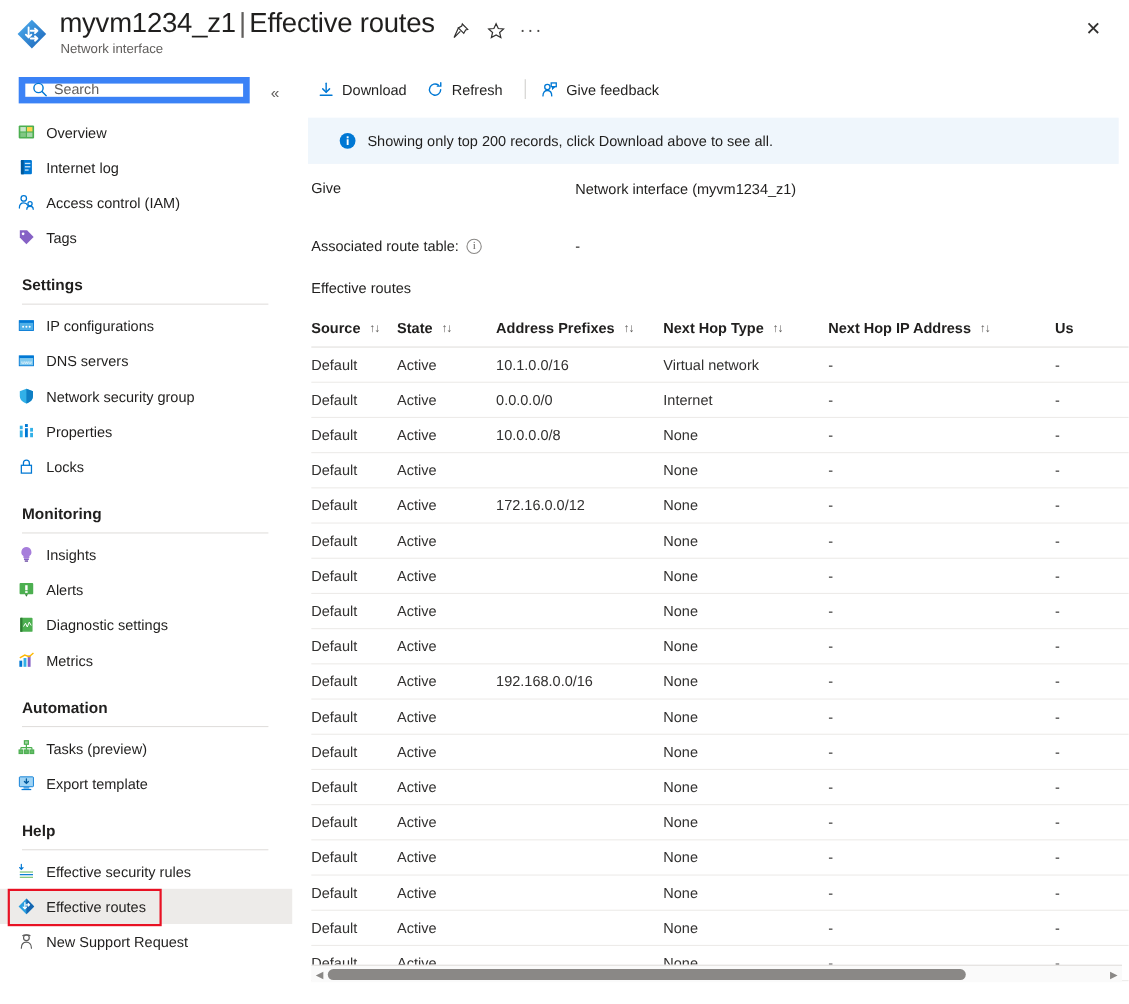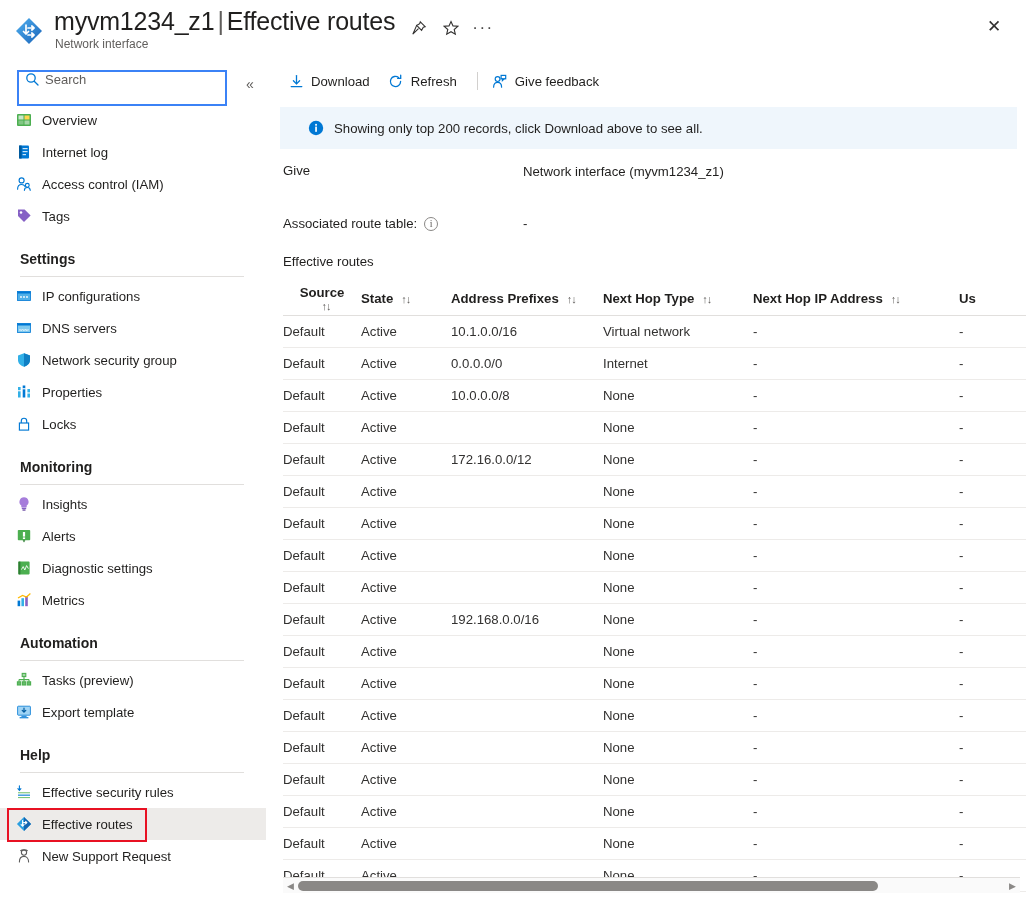--- a/index.html
+++ b/index.html
@@ -45,9 +45,9 @@
   }
   .searchrow { position: absolute; left: 17px; top: 10px; width: 248px; height: 30px; }
   .searchbox {
-    position: absolute; left: 0; top: 0; width: 210px; height: 36px;
-    border: 2px solid #3b82f6; background: #fff;
-    display: flex; align-items: flex-start; padding: 0 6px;
+    position: absolute; left: 0; top: 0; width: 210px; height: 24px;
+    border: 6px solid #3b82f6; background: #fff;
+    display: flex; align-items: flex-end; padding: 0 6px;
   }
   .searchbox .mag { width: 14px; height: 14px; flex: 0 0 14px; margin-right: 6px; color: #0078d4; }
   .searchbox .ph { font-size: 13px; color: #605e5c; }

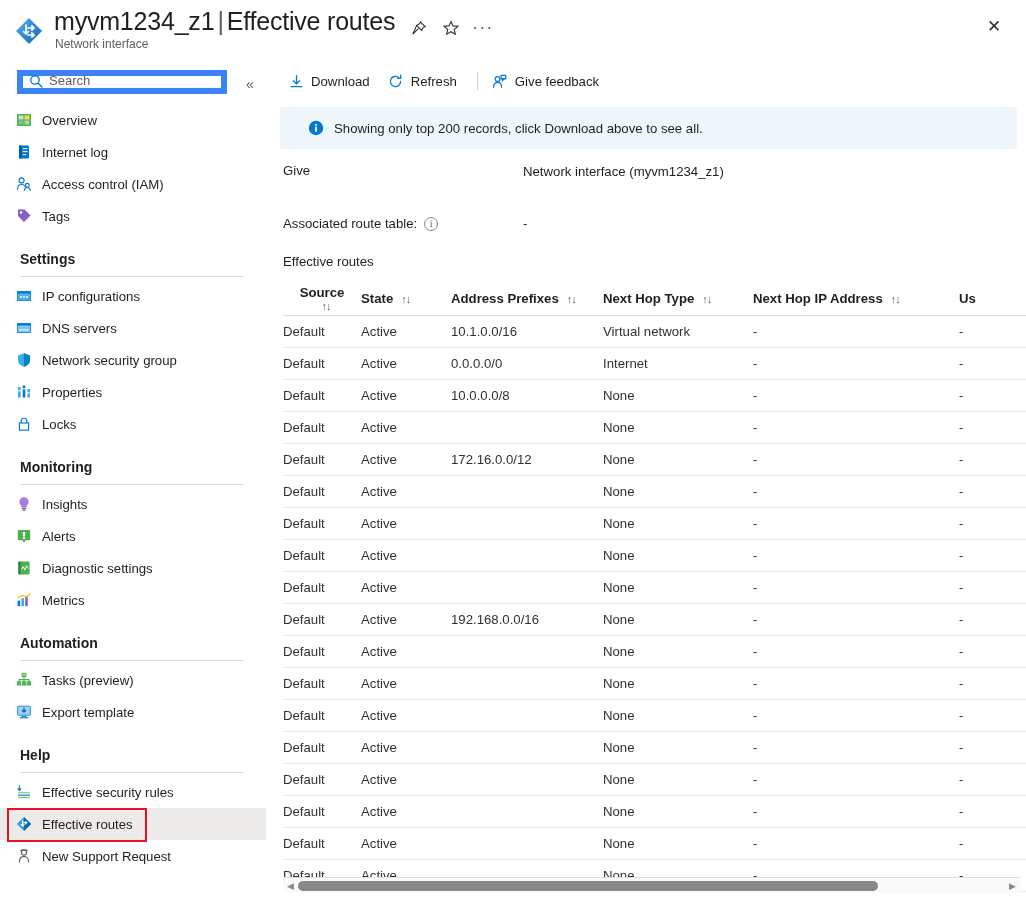--- a/index.html
+++ b/index.html
@@ -128,7 +128,7 @@
     border-bottom: 1px solid #edebe9; font-size: 13.2px; color: #323130;
   }
   .td { white-space: nowrap; overflow: hidden; }
-  .c0 { width: 78px; flex-direction: column; }  
+  .c0 { width: 78px; }  
   .c1 { width: 90px; }  
   .c2 { width: 152px; } 
   .c3 { width: 150px; } 

